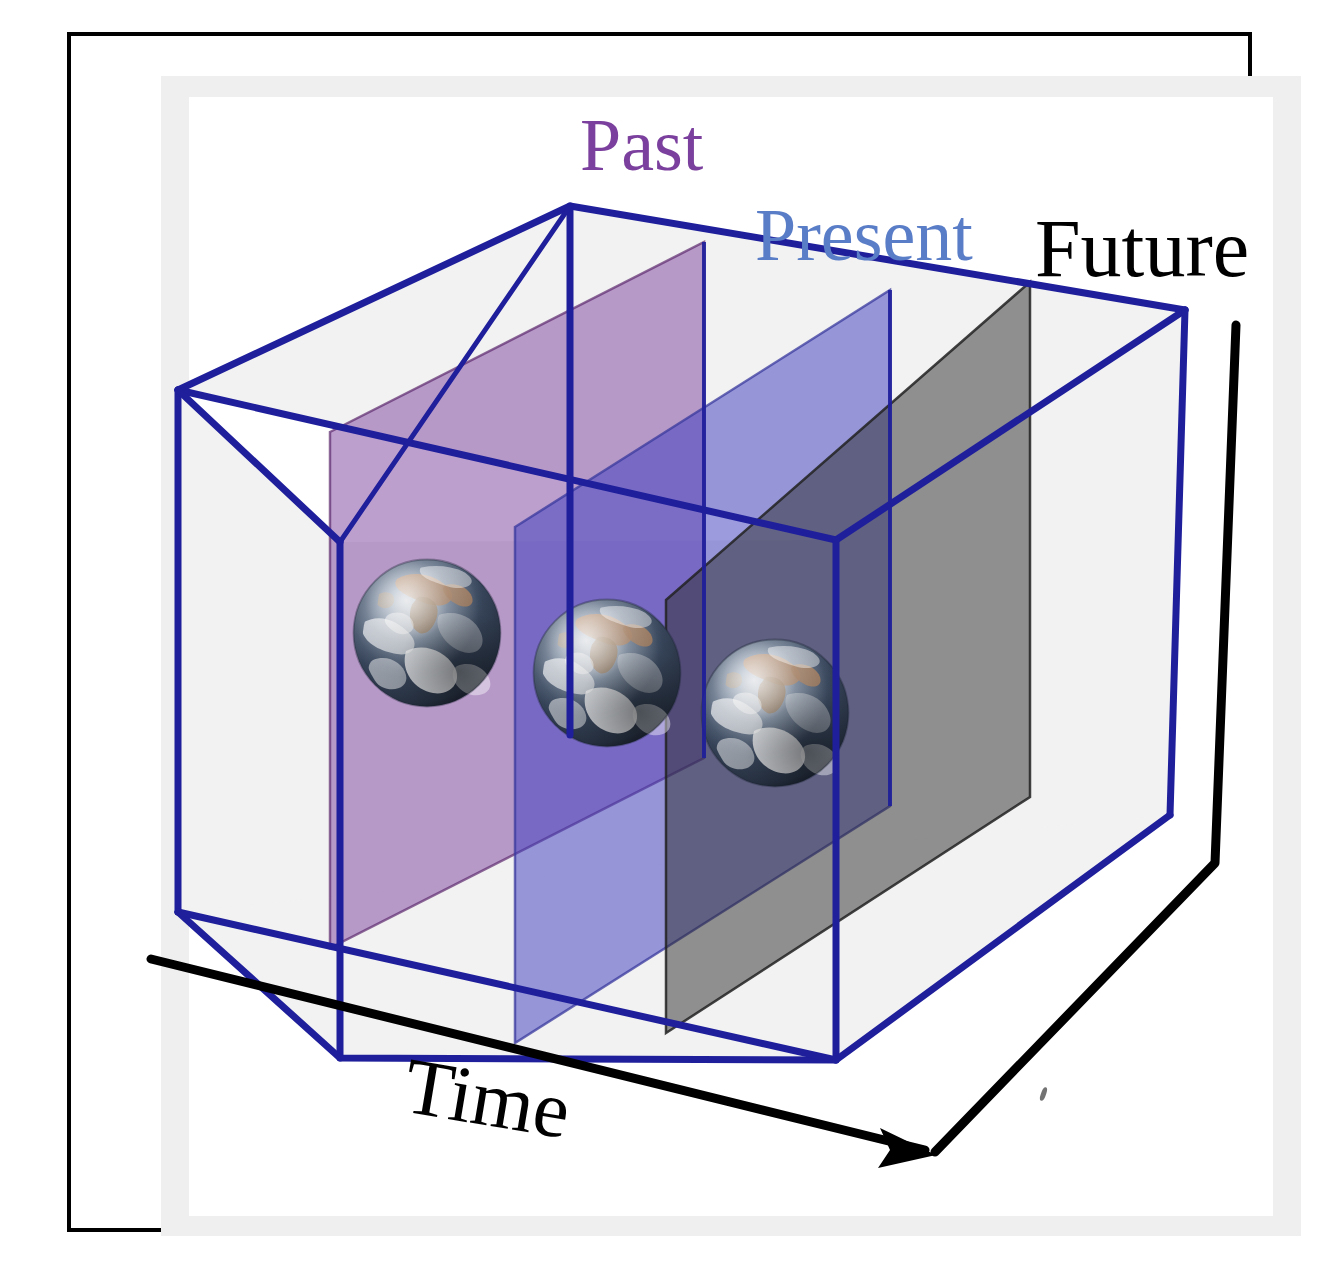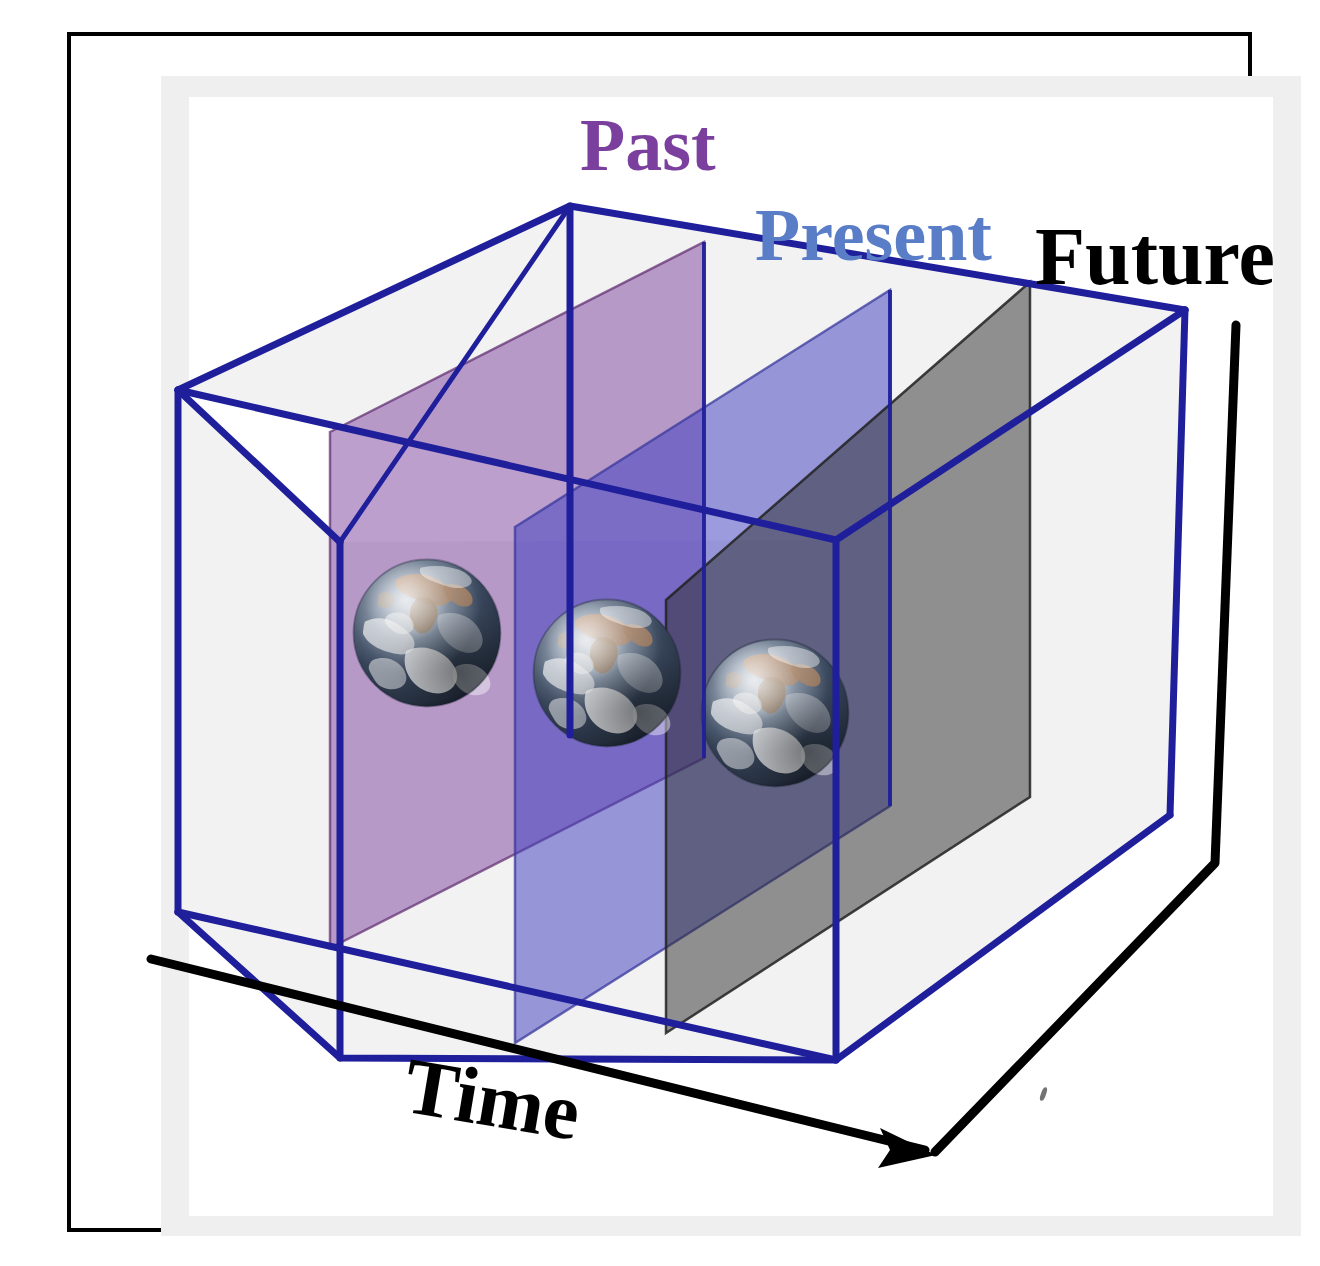--- a/index.html
+++ b/index.html
@@ -15,7 +15,6 @@
     height: 1266px;
     background: #ffffff;
     overflow: hidden;
-    font-weight: bold;
   }
   
   #outer-frame {

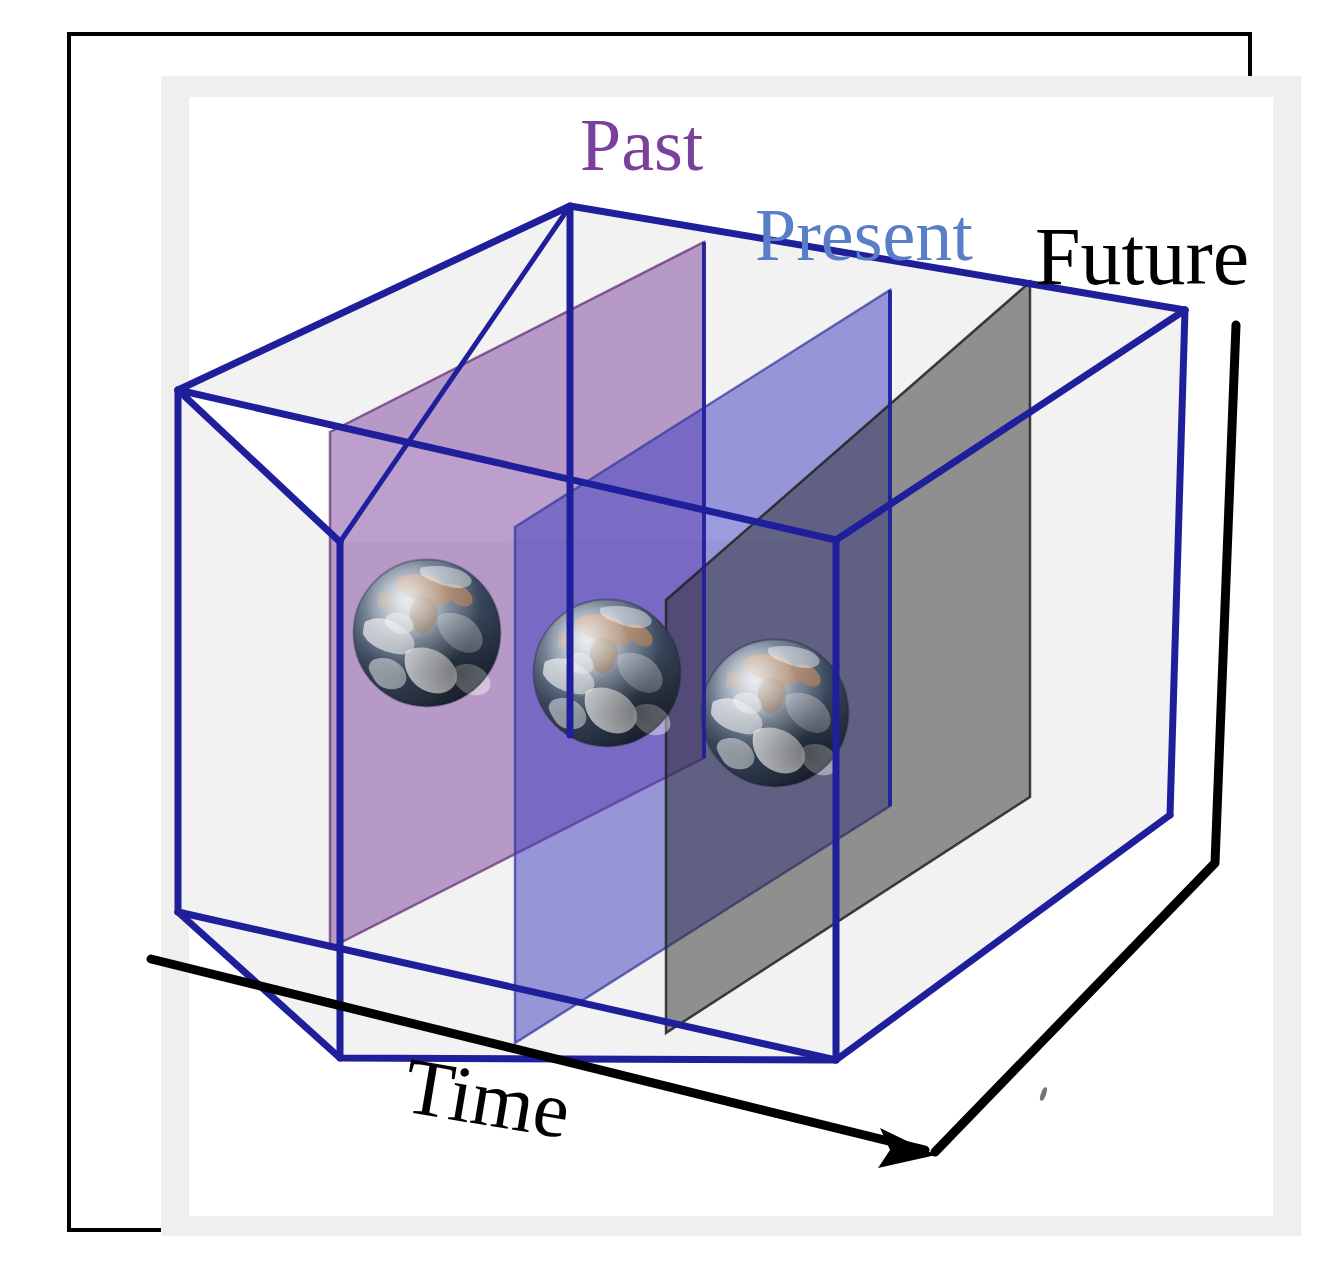--- a/index.html
+++ b/index.html
@@ -79,7 +79,6 @@
     top: 208px;
     font-size: 82px;
     color: #000000;
-    margin-top: 8px;
   }
   #label-time {
     left: 412px;

